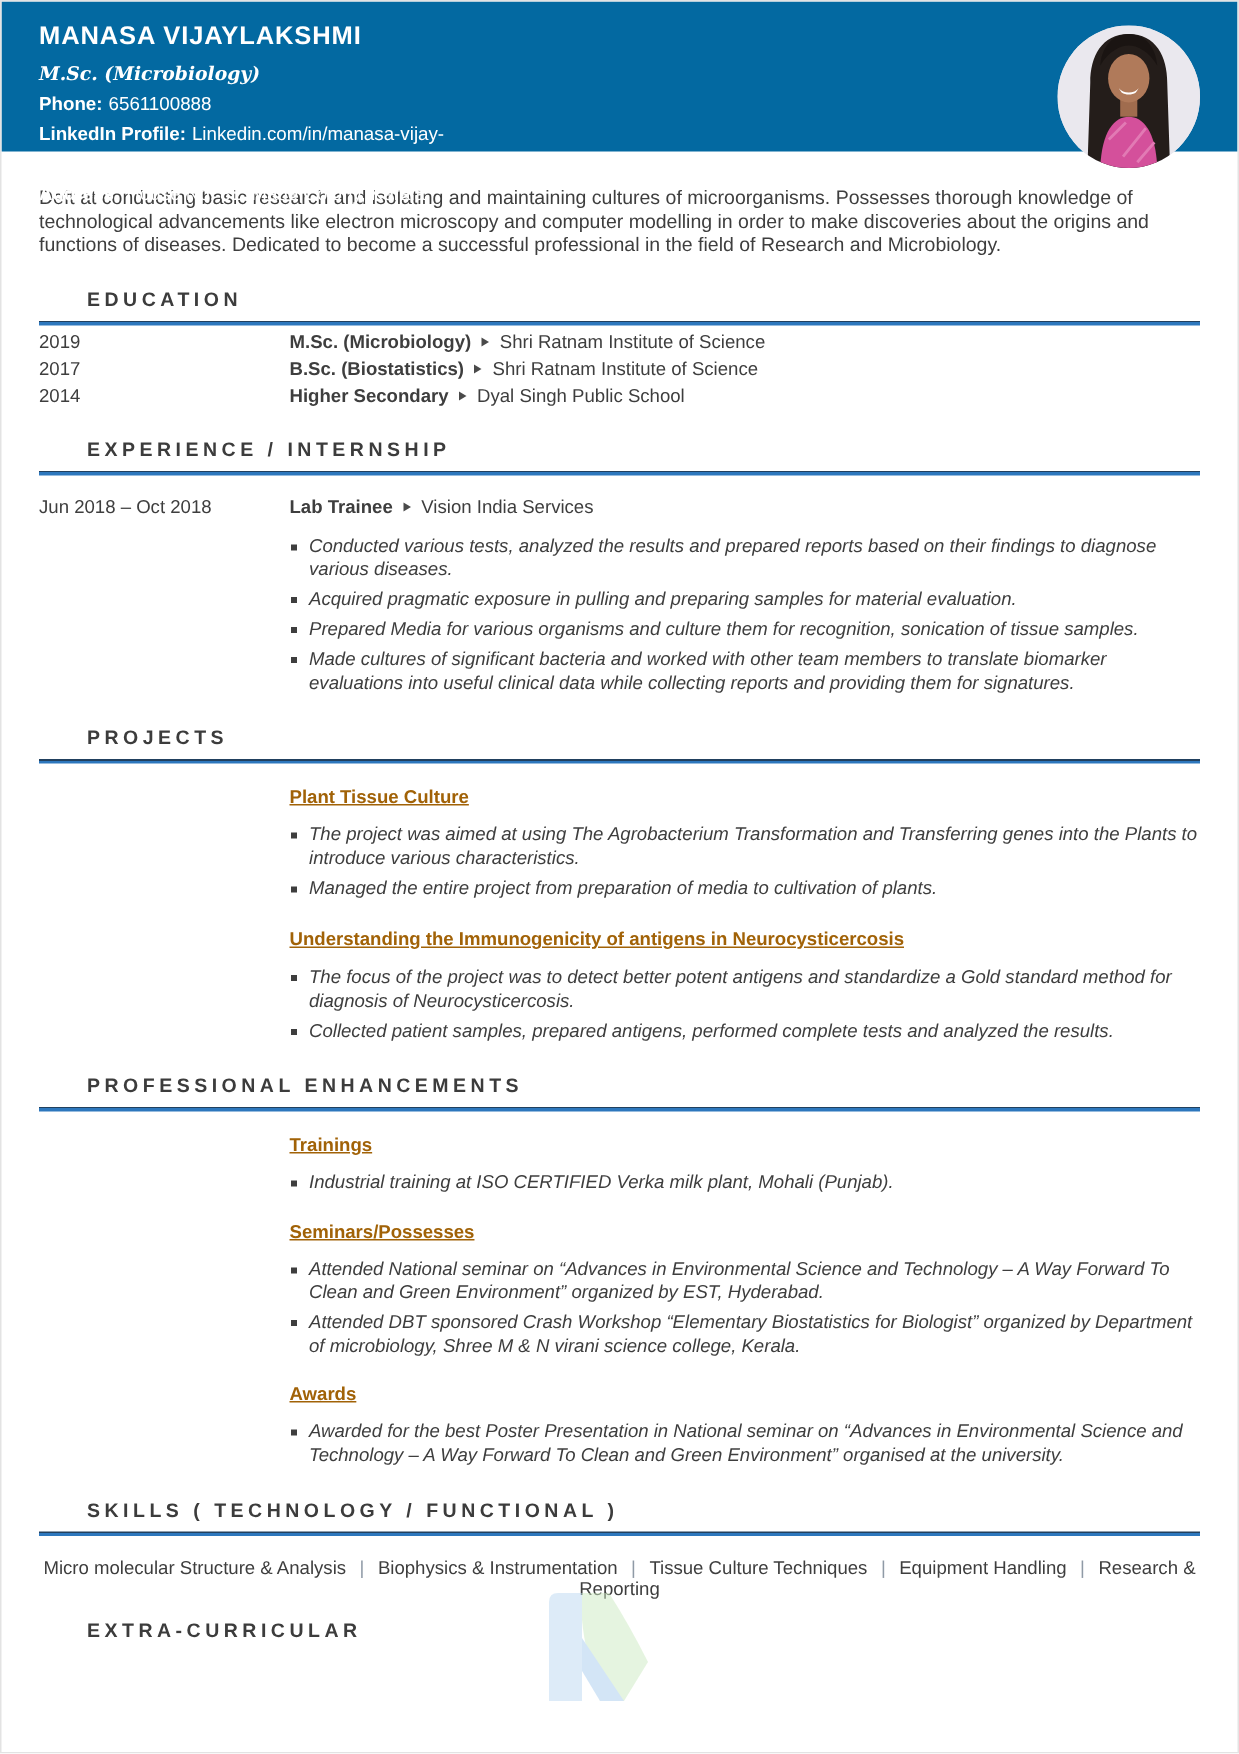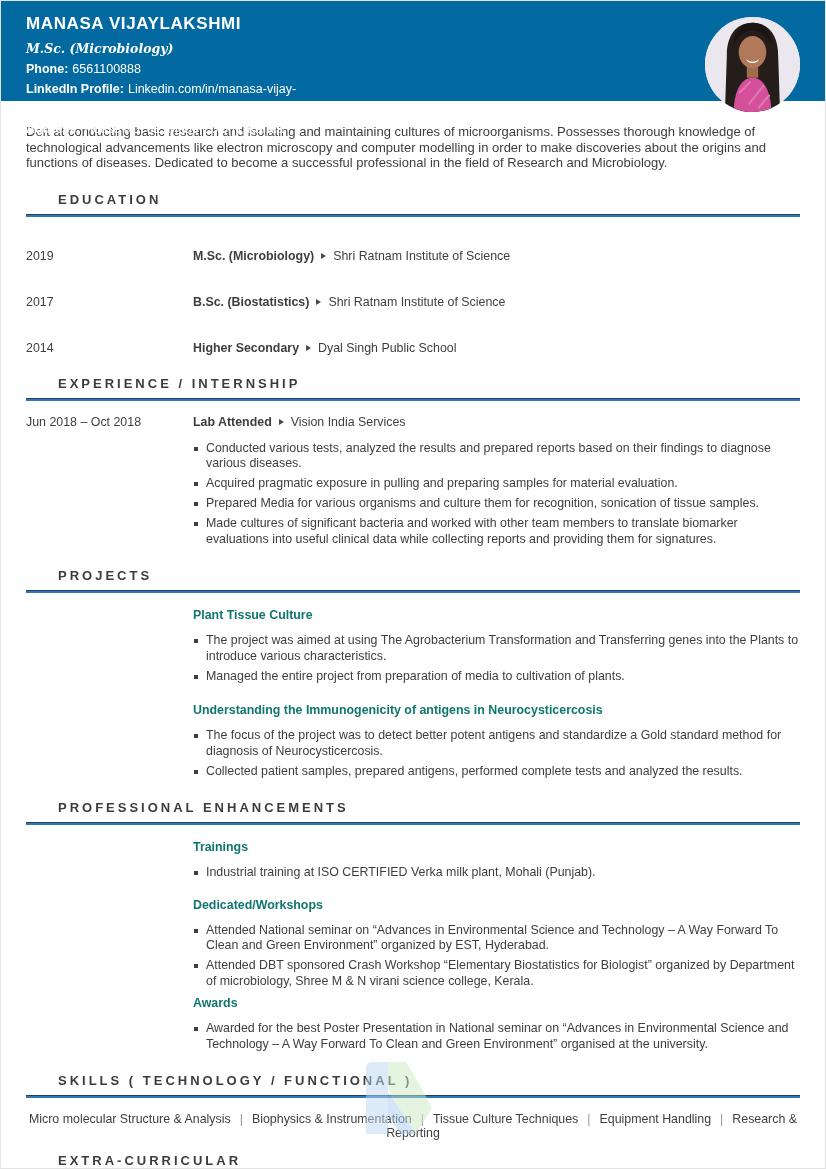--- a/index.html
+++ b/index.html
@@ -38,7 +38,7 @@
   .rule { height:3px; background:linear-gradient(to bottom, #21405e 1px, #2d77bd 1px); }
 
   .row2 { display:grid; grid-template-columns:167px 1fr; align-items:baseline; }
-  .edu-row { margin-top:32px; }
+  .edu-row { margin-top:4px; }
   .edu-row:first-of-type { margin-top:14px; }
   .year, .period { font-size:12.4px; color:#3e3e3e; }
   .deg-line { font-size:12.4px; }

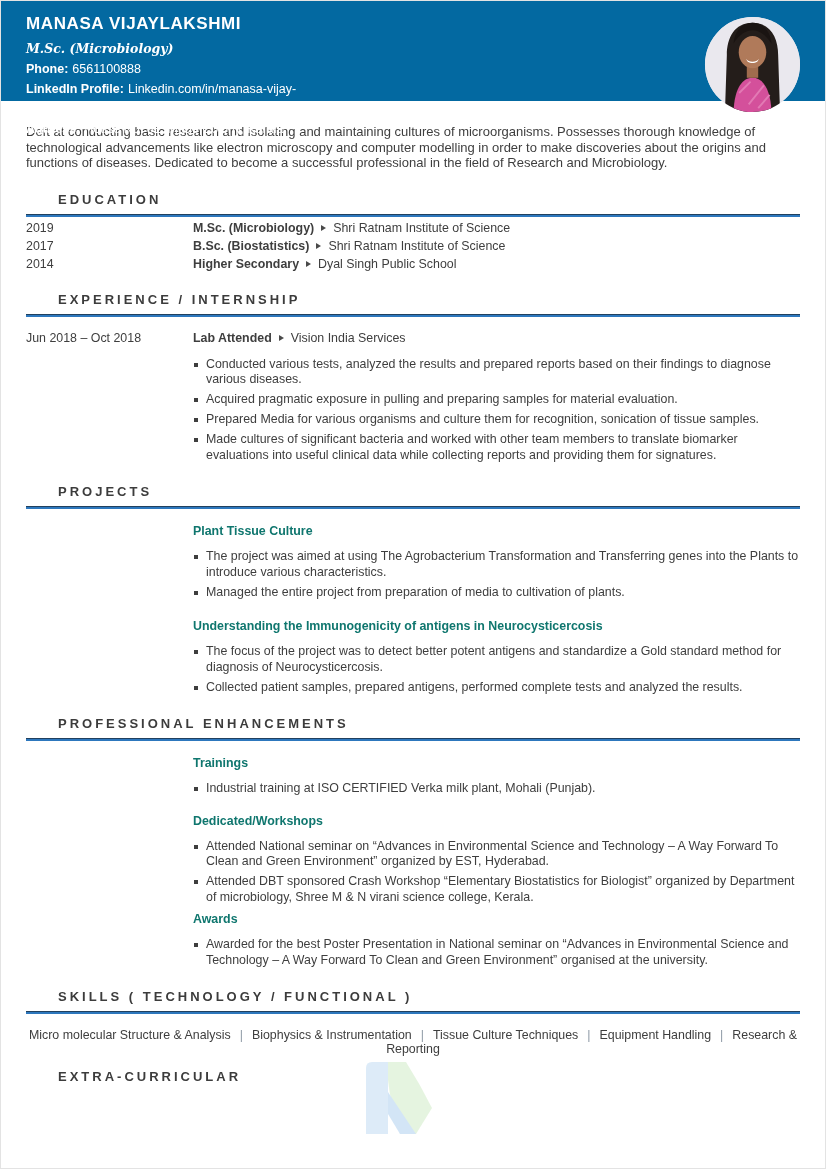--- a/index.html
+++ b/index.html
@@ -133,7 +133,7 @@
         <div class="period">Jun 2018 – Oct 2018</div>
         <div>
           <div class="deg-line">
-            <b>Lab Attended</b><span class="tri"></span><span>Vision India Services</span>
+            <b>Lab Trainee</b><span class="tri"></span><span>Vision India Services</span>
           </div>
           <div class="bullets">
             <div class="bullet">

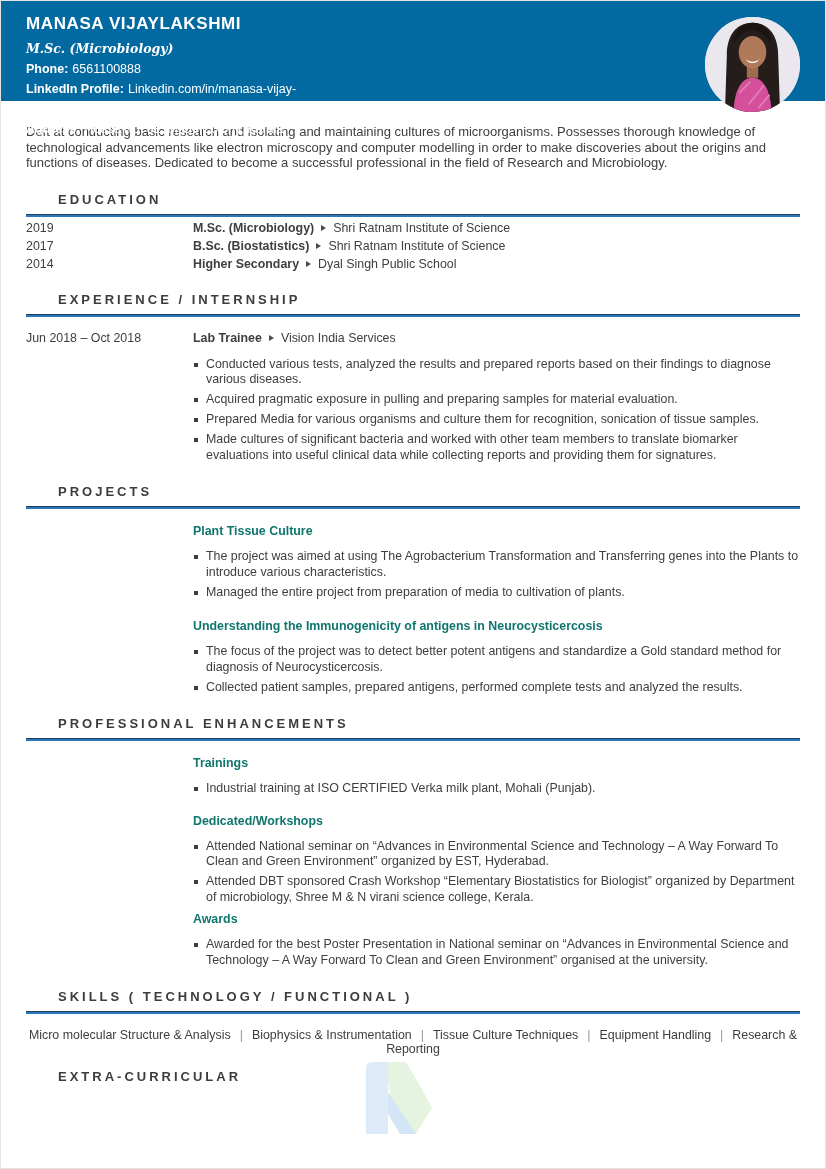--- a/index.html
+++ b/index.html
@@ -50,7 +50,7 @@
 
   .exp-entry { margin-top:14px; }
   .bullets { margin-top:12px; }
-  .bullet { display:flex; font-size:12.4px; line-height:15.5px; margin-top:4.5px; }
+  .bullet { display:flex; font-size:12.4px; line-height:15.5px; margin-top:4.5px;font-style:italic; }
   .bullet:first-child { margin-top:0; }
   .sq { flex:0 0 auto; width:4px; height:4px; background:#3e3e3e; margin:6px 8px 0 1px; }
 

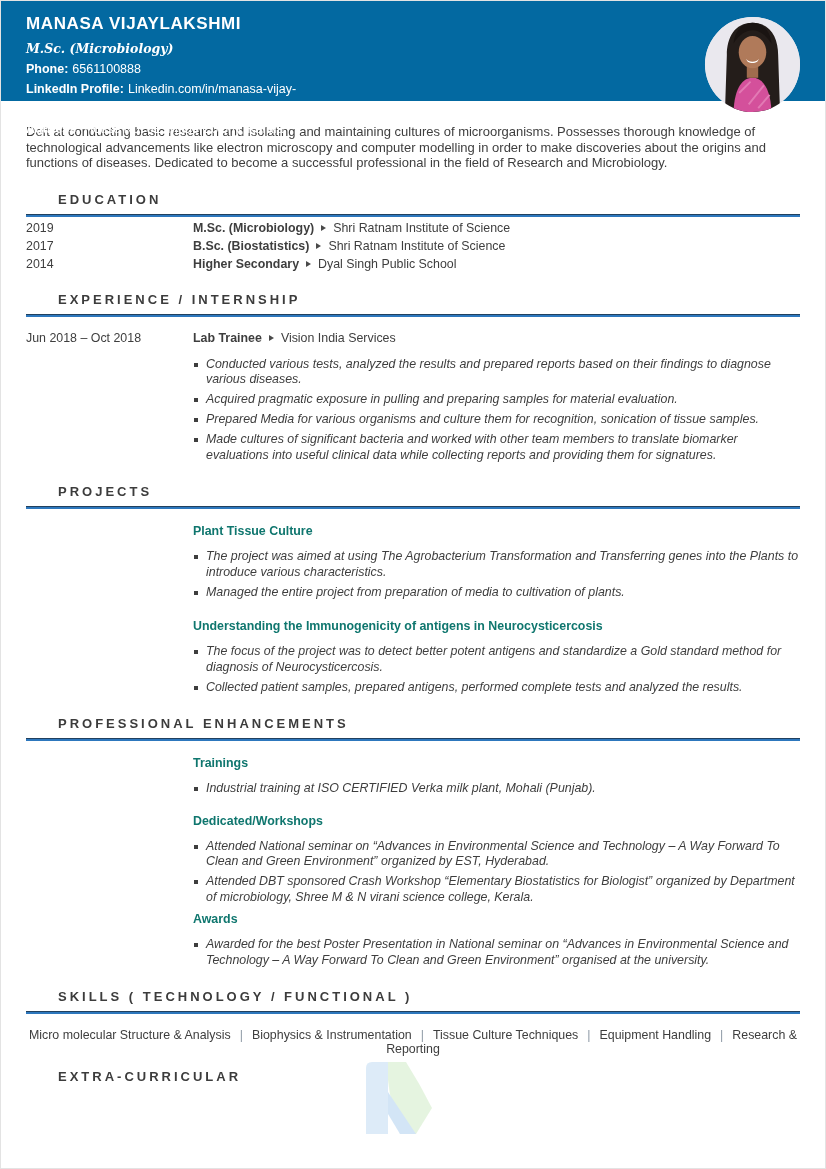--- a/index.html
+++ b/index.html
@@ -55,7 +55,7 @@
   .sq { flex:0 0 auto; width:4px; height:4px; background:#3e3e3e; margin:6px 8px 0 1px; }
 
   .indent { margin-left:167px; }
-  .sub-title { font-size:12.4px; font-weight:bold; color:#0f766e; }
+  .sub-title { font-size:12.4px; font-weight:bold; color:#a16207;text-decoration:underline; }
   .grp { margin-top:15px; }
   .grp .bullets { margin-top:11px; }
 

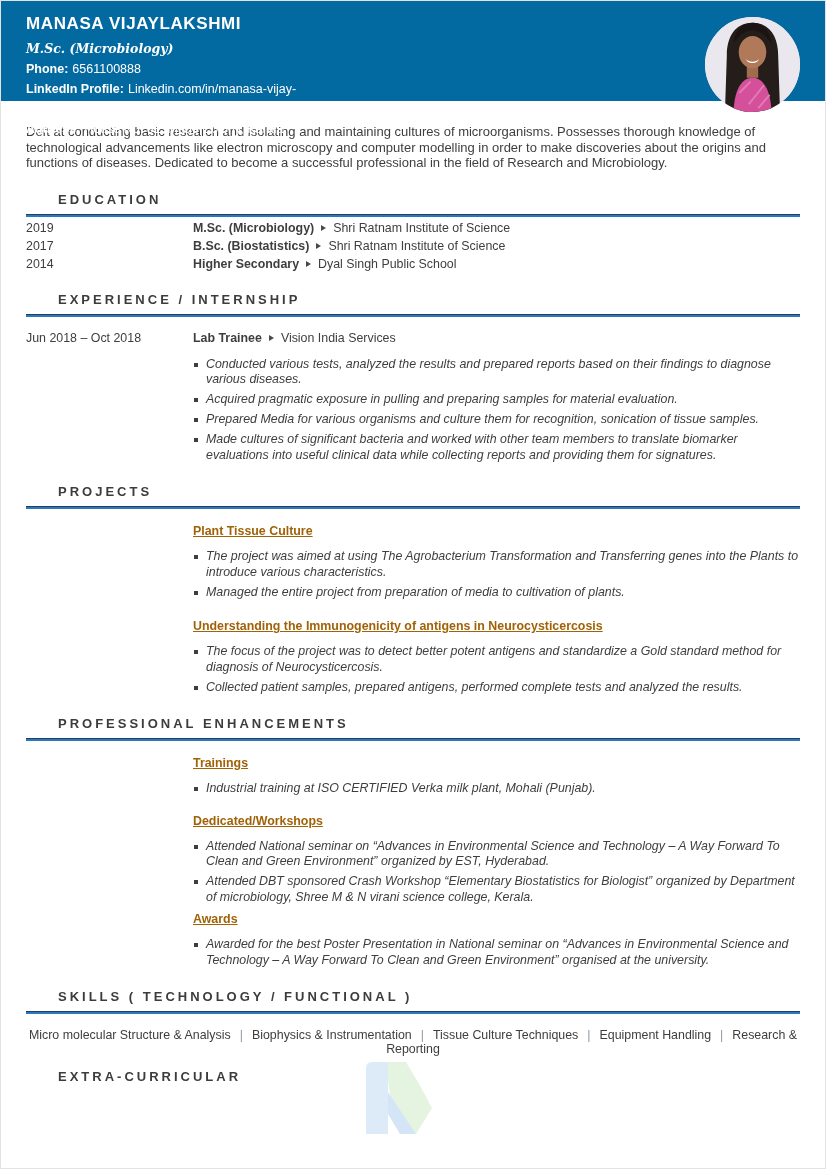--- a/index.html
+++ b/index.html
@@ -201,7 +201,7 @@
         </div>
       </div>
       <div class="indent grp" style="margin-top:17px;">
-        <div class="sub-title">Dedicated/Workshops</div>
+        <div class="sub-title">Seminars/Possesses</div>
         <div class="bullets">
           <div class="bullet">
               <span class="sq"></span>

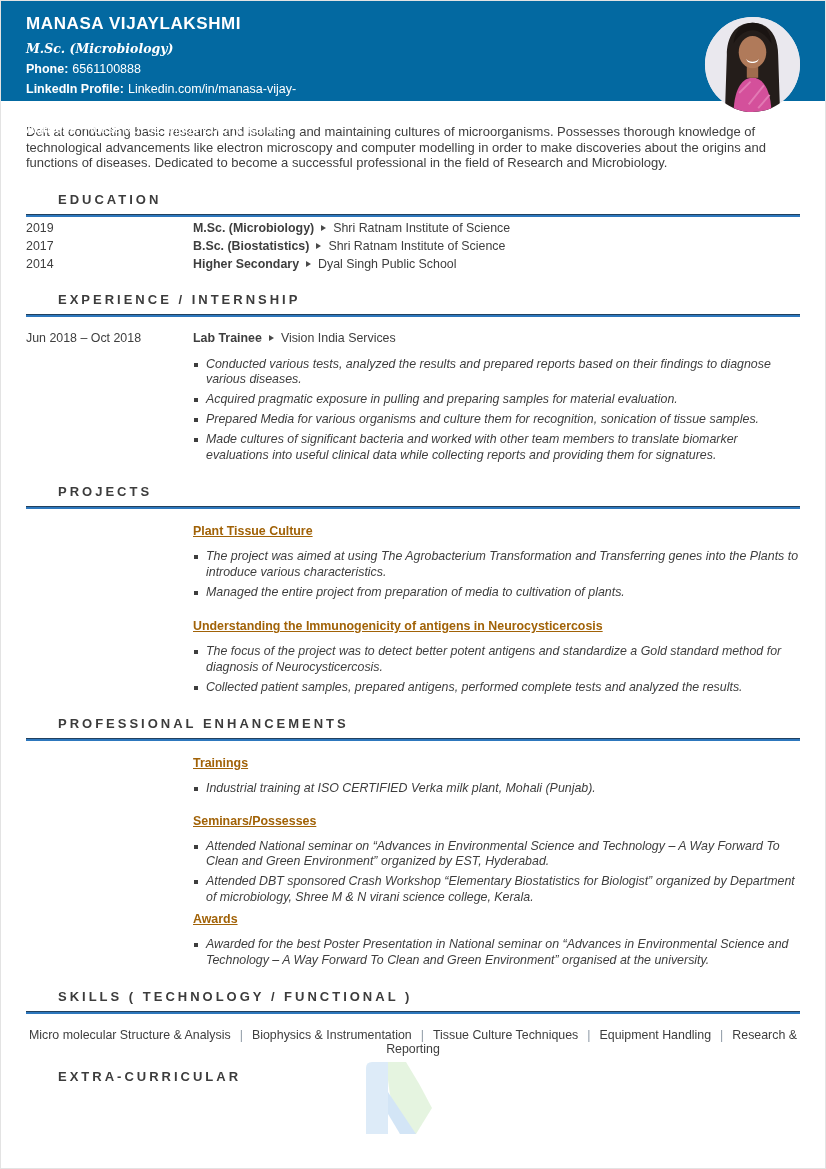--- a/index.html
+++ b/index.html
@@ -213,7 +213,7 @@
             </div>
         </div>
       </div>
-      <div class="indent grp" style="margin-top:7px;">
+      <div class="indent grp" style="margin-top:17px;">
         <div class="sub-title">Awards</div>
         <div class="bullets">
           <div class="bullet">

